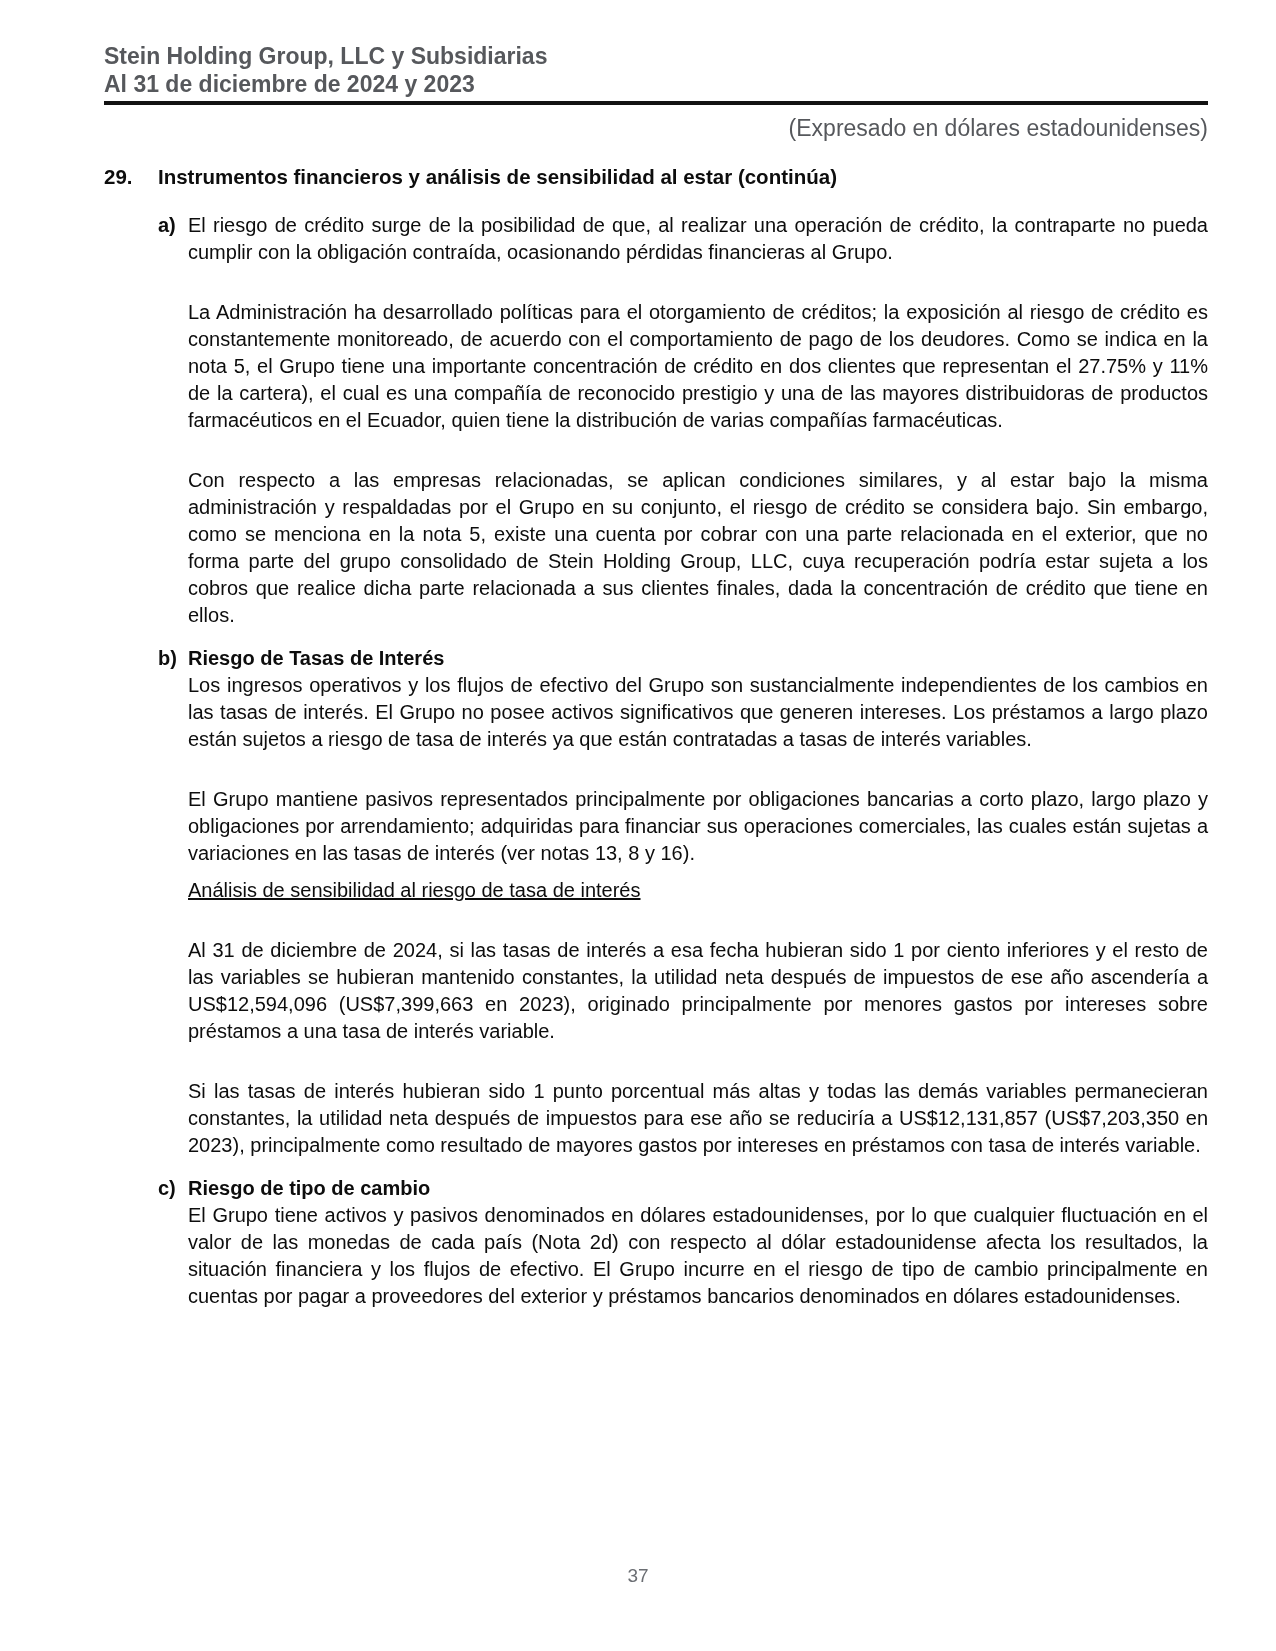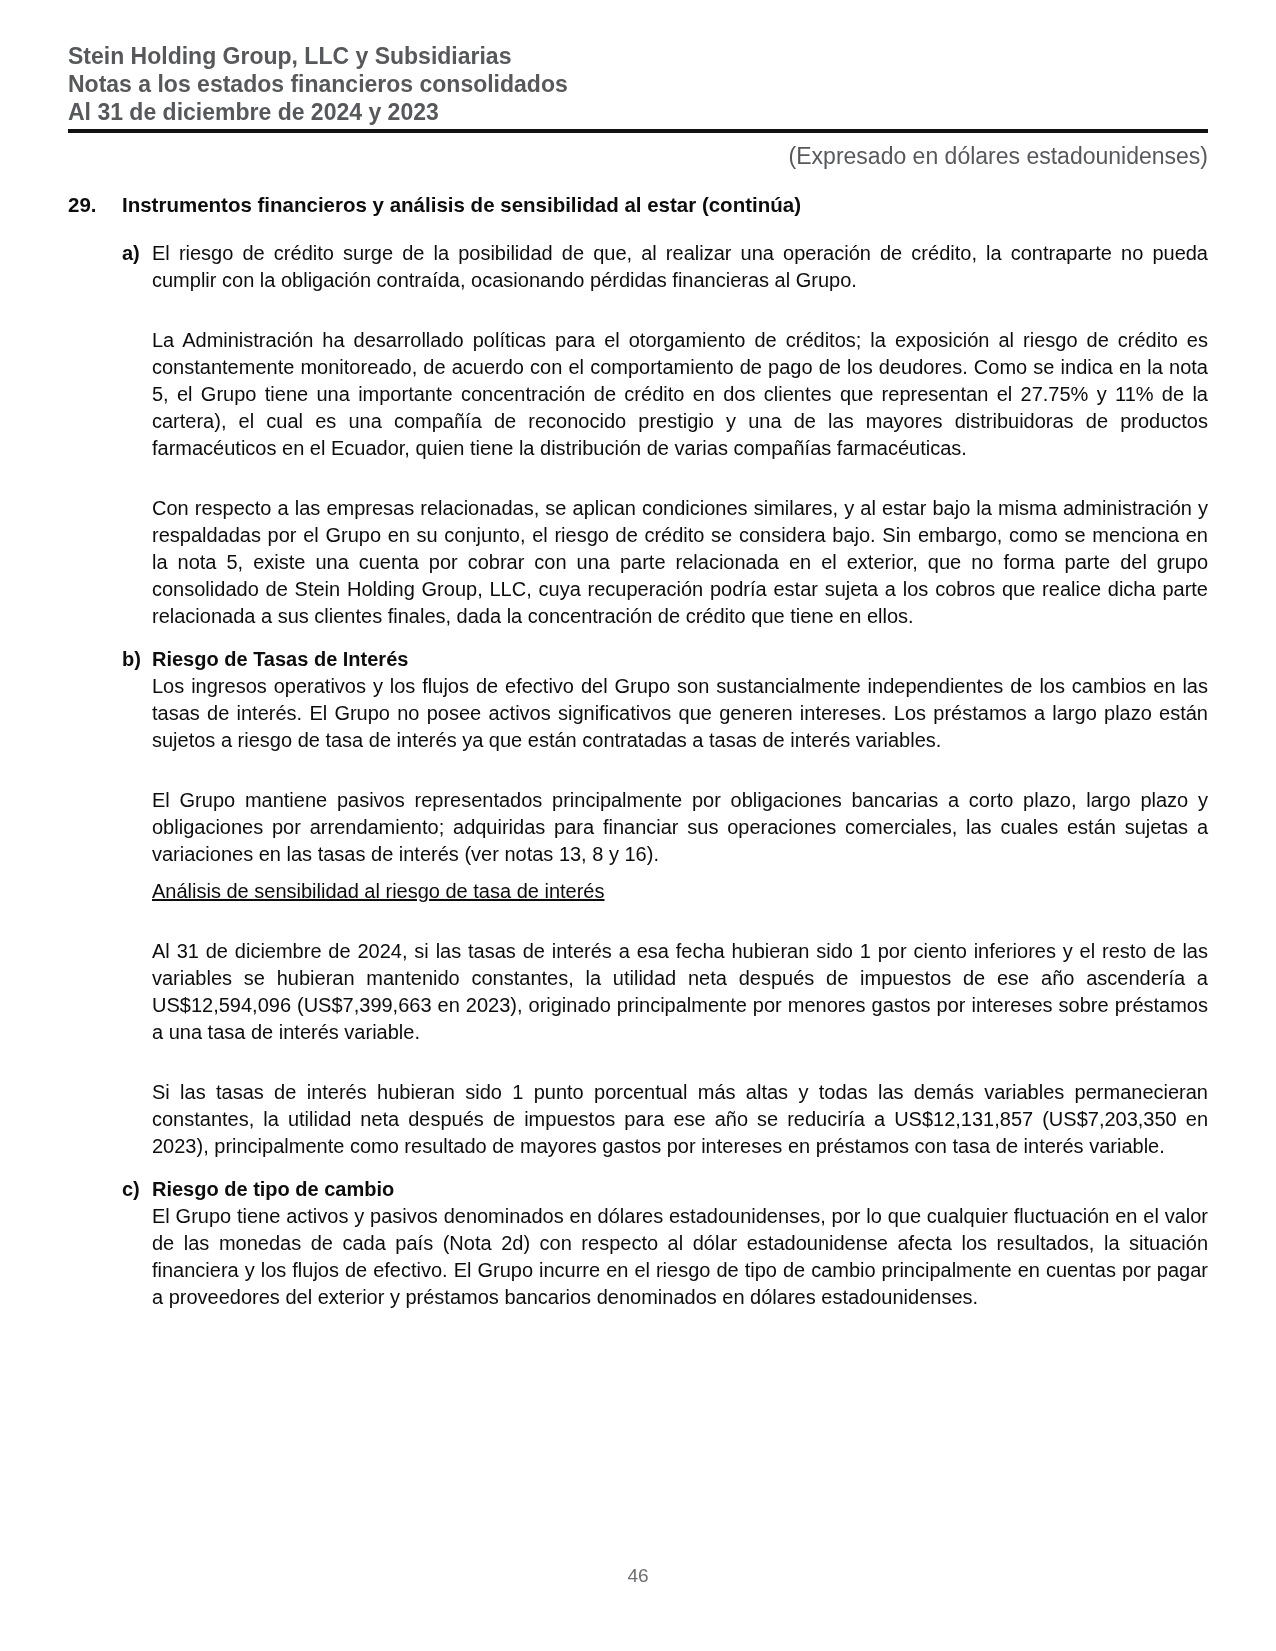--- a/index.html
+++ b/index.html
@@ -14,7 +14,7 @@
     height: 1651px;
     background: #ffffff;
     box-sizing: border-box;
-    padding: 42px 68px 0 68px;
+    padding: 42px 68px 0 104px;
     font-family: "Liberation Sans", "DejaVu Sans", sans-serif;
     color: #0d0d0d;
     overflow: hidden;

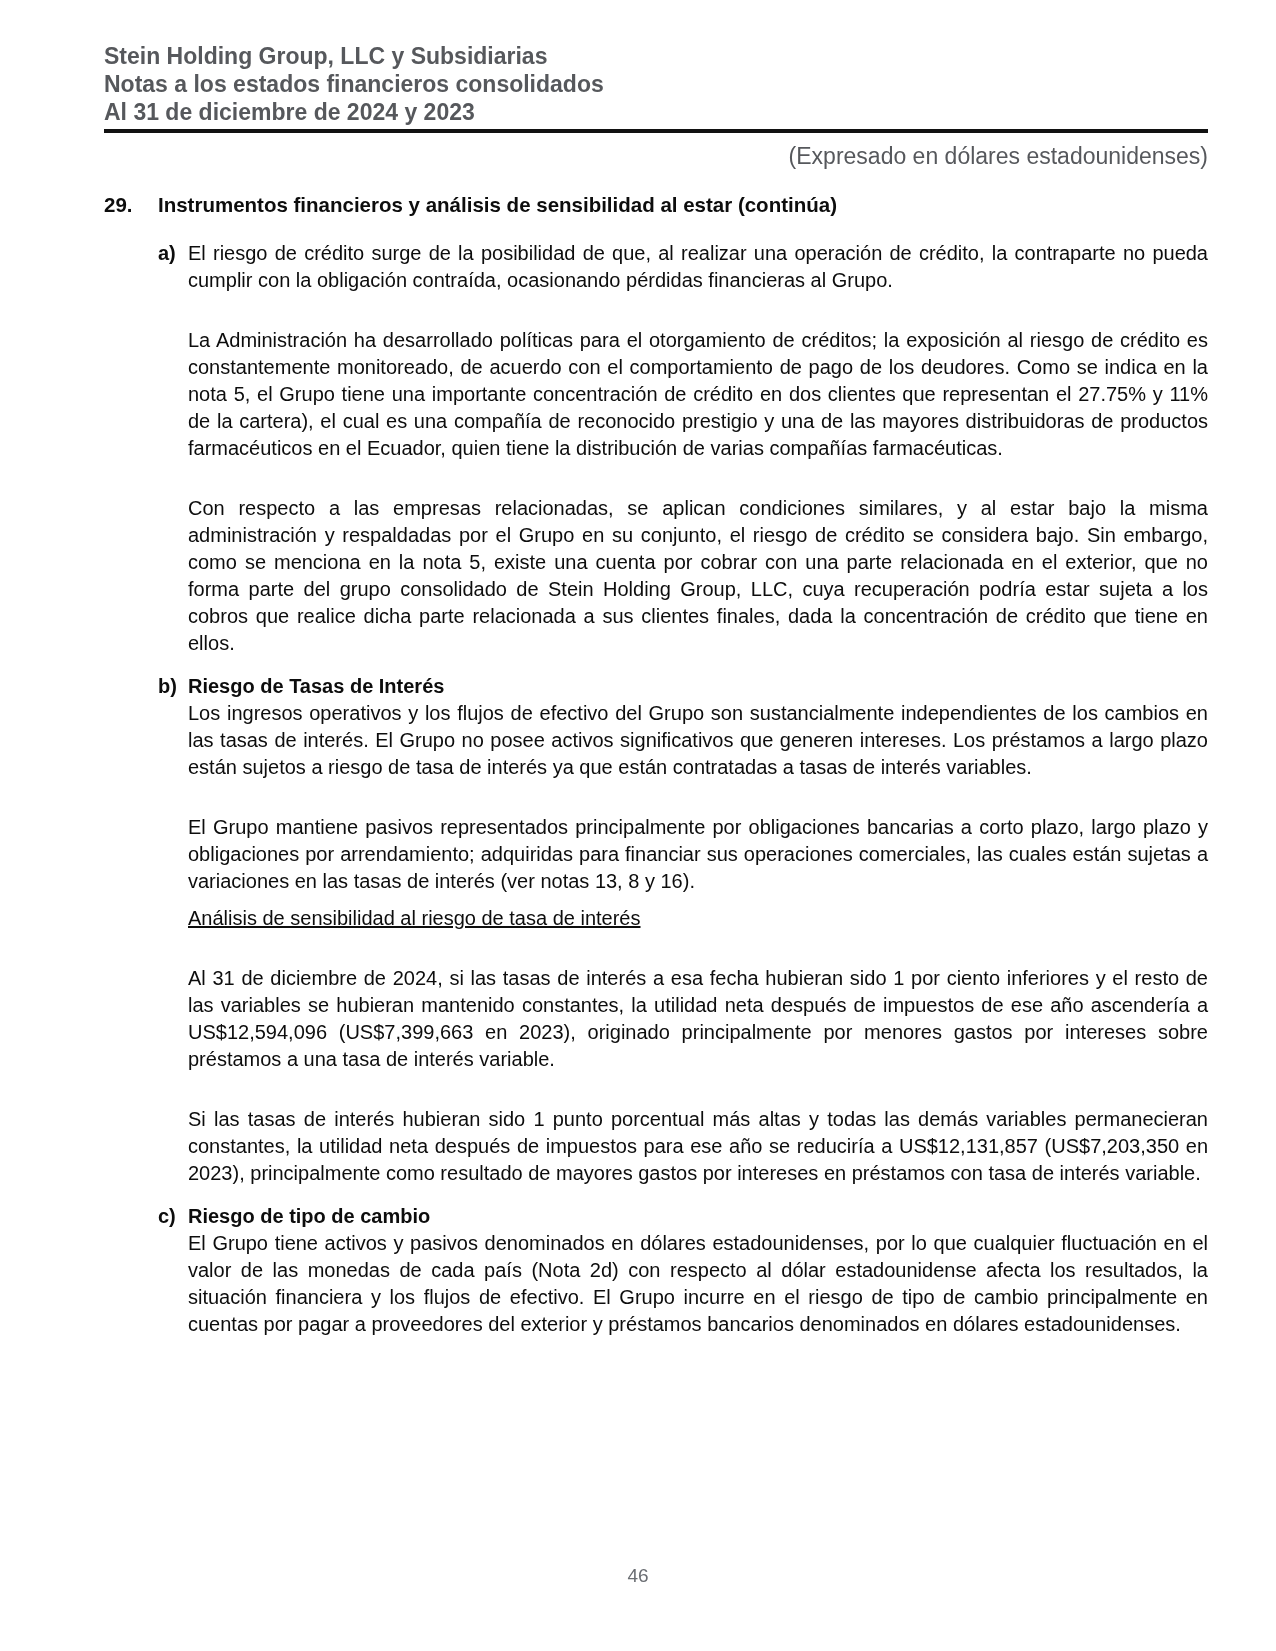--- a/index.html
+++ b/index.html
@@ -98,7 +98,6 @@
 
   <div class="doc-header">
     <div>Stein Holding Group, LLC y Subsidiarias</div>
-    <div>Notas a los estados financieros consolidados</div>
     <div>Al 31 de diciembre de 2024 y 2023</div>
   </div>
   <div class="doc-subtitle">(Expresado en dólares estadounidenses)</div>

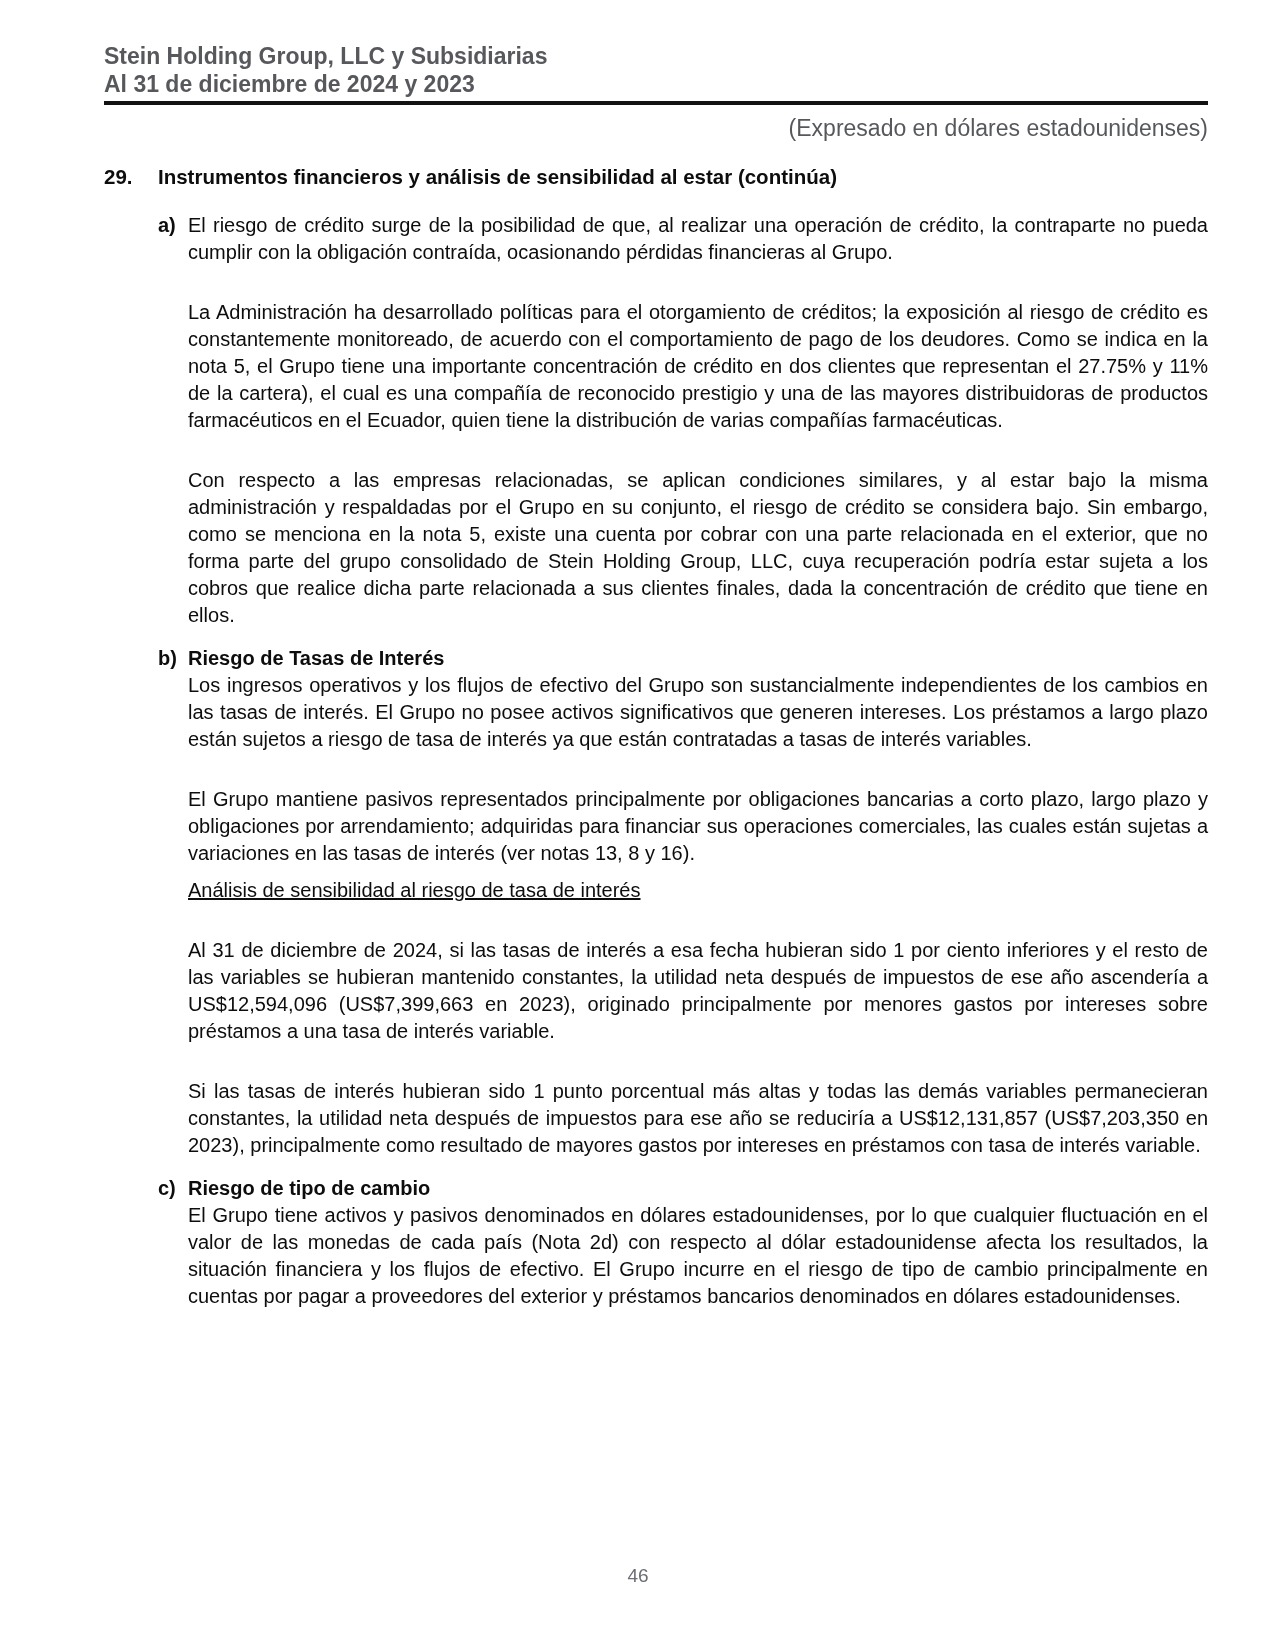--- a/index.html
+++ b/index.html
@@ -136,7 +136,7 @@
     </div>
   </div>
 
-  <div class="page-number">46</div>
+  <div class="page-number">37</div>
 
 </div>
 

